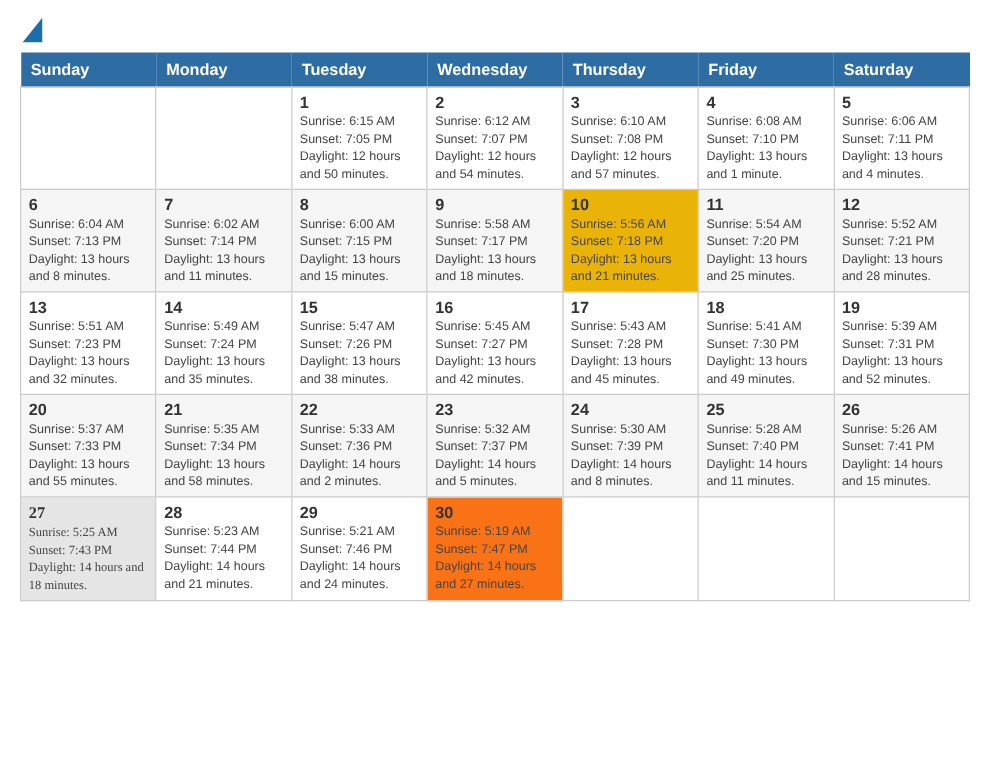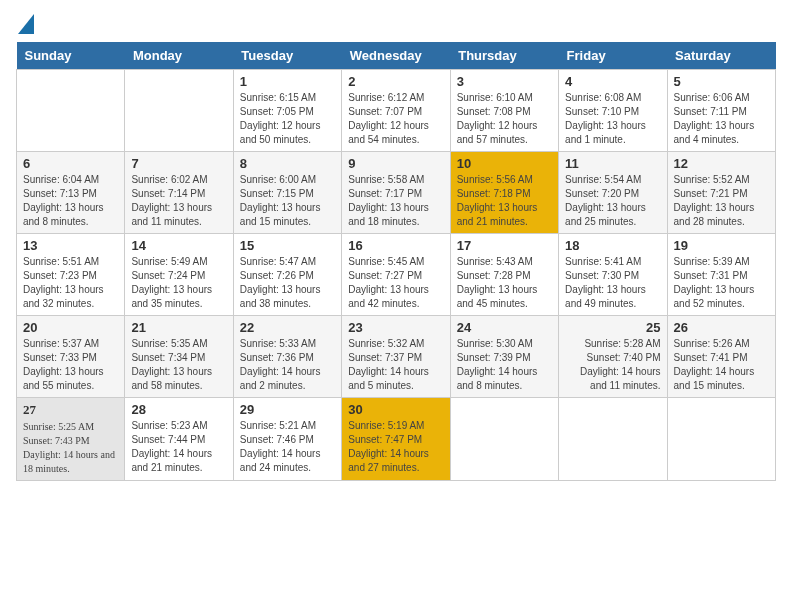--- a/index.html
+++ b/index.html
@@ -227,7 +227,7 @@
           <span class="day-number">24</span>
           <div class="day-info">Sunrise: 5:30 AM<br>Sunset: 7:39 PM<br>Daylight: 14 hours and 8 minutes.</div>
         </td>
-        <td style="background: rgb(245, 245, 245); text-align: right;">
+        <td style="background: rgb(245, 245, 245);">
           <span class="day-number">25</span>
           <div class="day-info">Sunrise: 5:28 AM<br>Sunset: 7:40 PM<br>Daylight: 14 hours and 11 minutes.</div>
         </td>

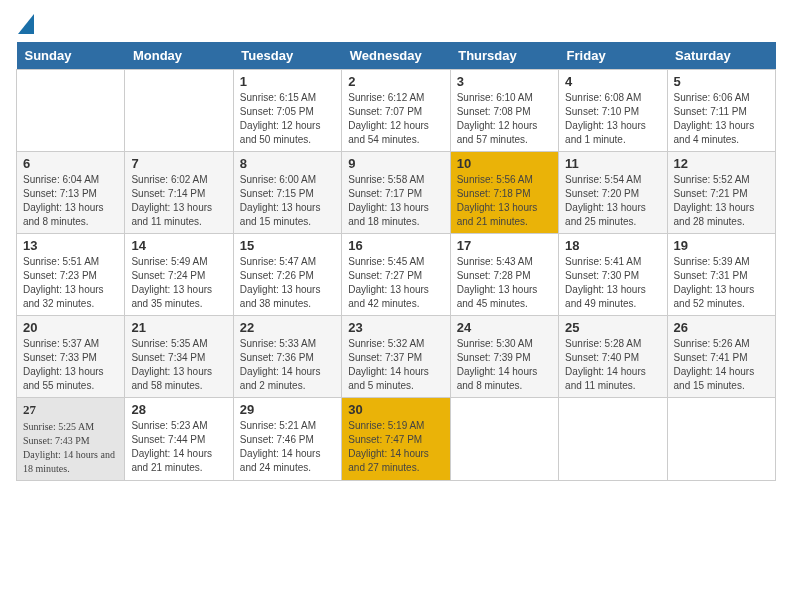--- a/index.html
+++ b/index.html
@@ -249,7 +249,7 @@
           <span class="day-number">29</span>
           <div class="day-info">Sunrise: 5:21 AM<br>Sunset: 7:46 PM<br>Daylight: 14 hours and 24 minutes.</div>
         </td>
-        <td style="background: #eab308;">
+        <td style="background: #f97316;">
           <span class="day-number">30</span>
           <div class="day-info">Sunrise: 5:19 AM<br>Sunset: 7:47 PM<br>Daylight: 14 hours and 27 minutes.</div>
         </td>

